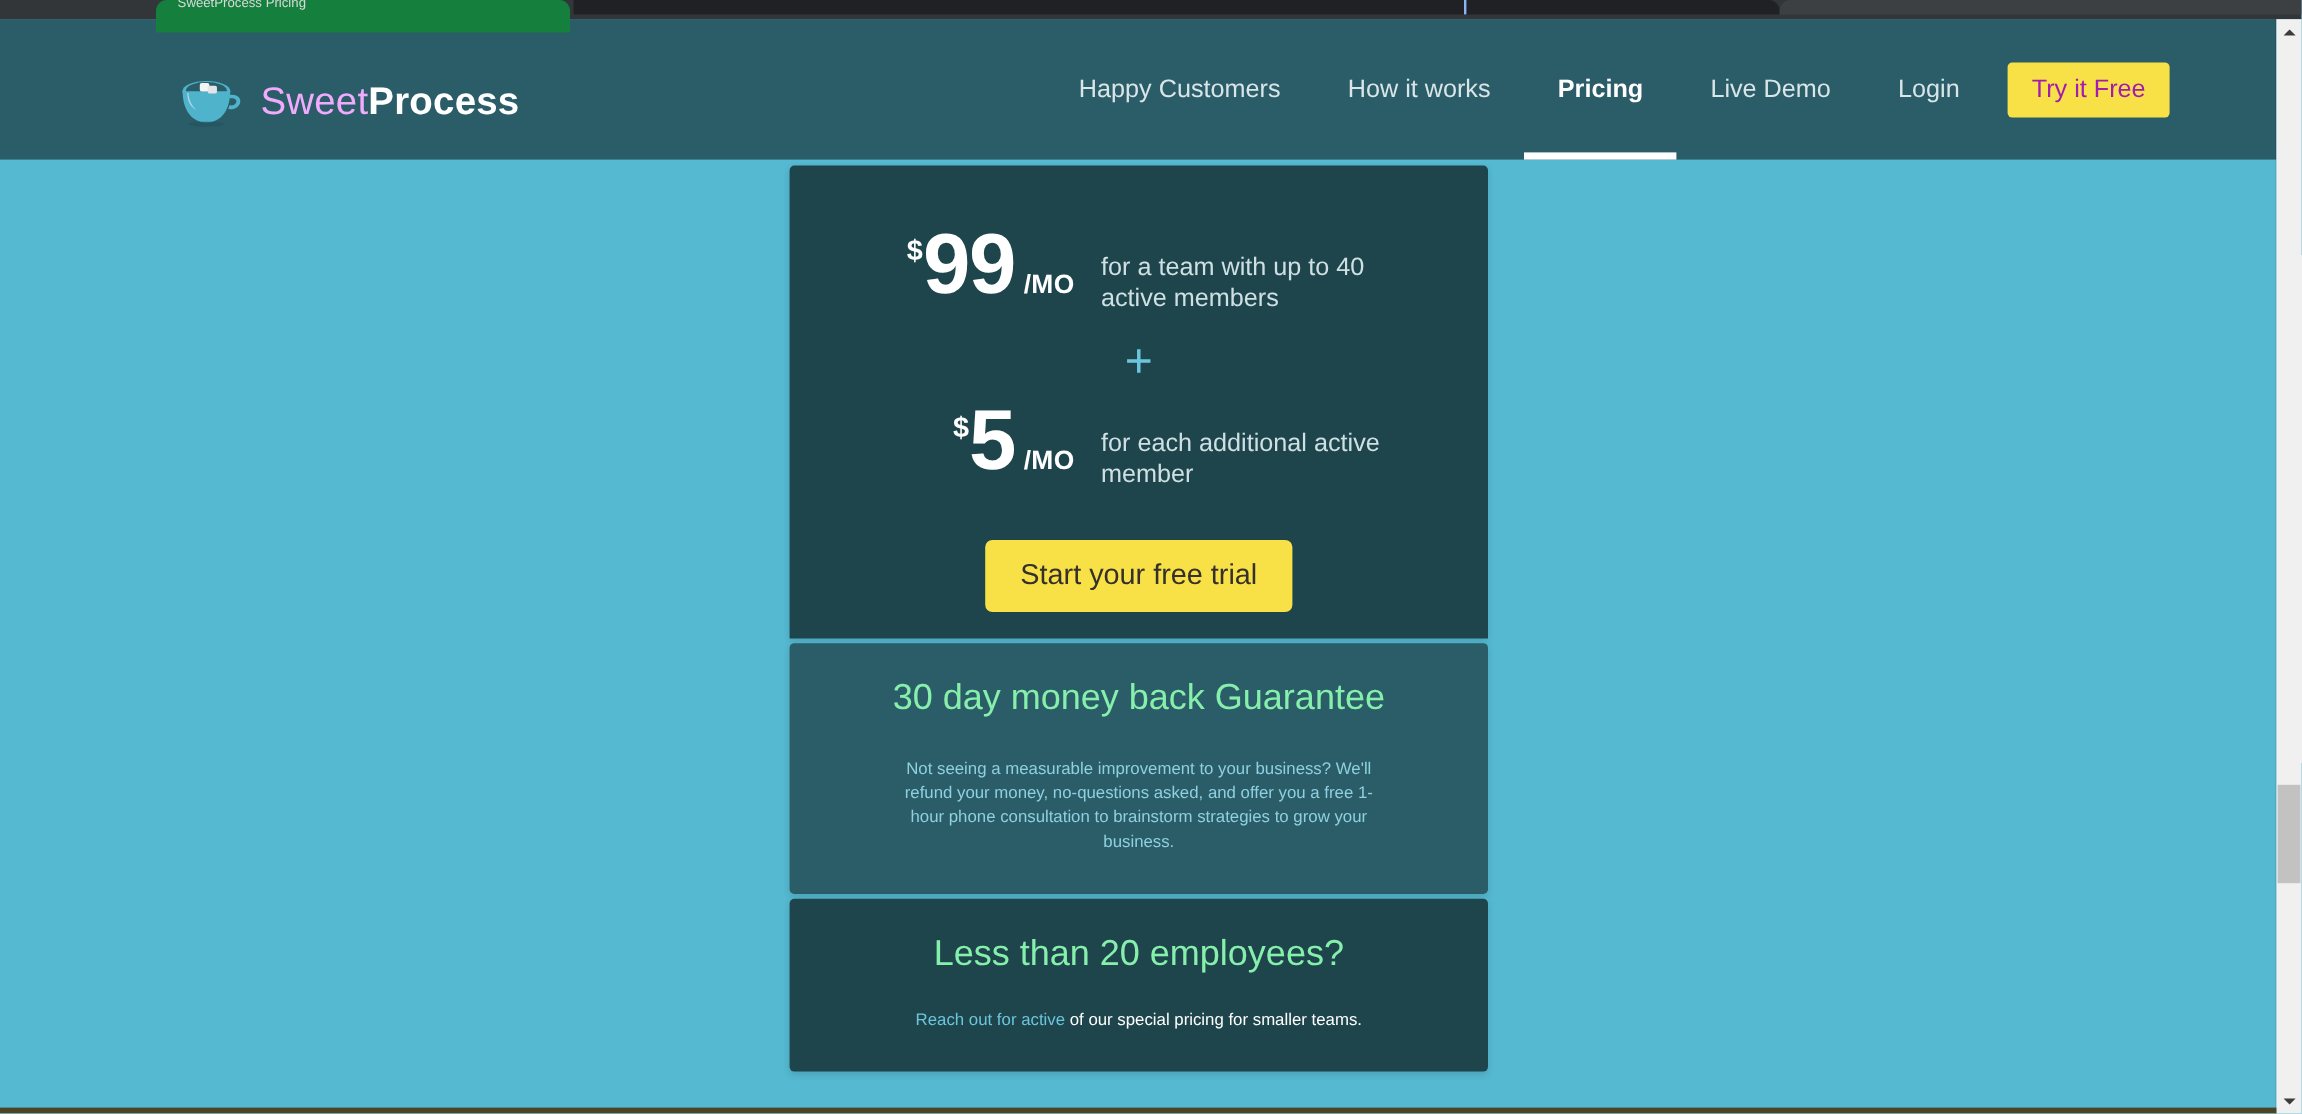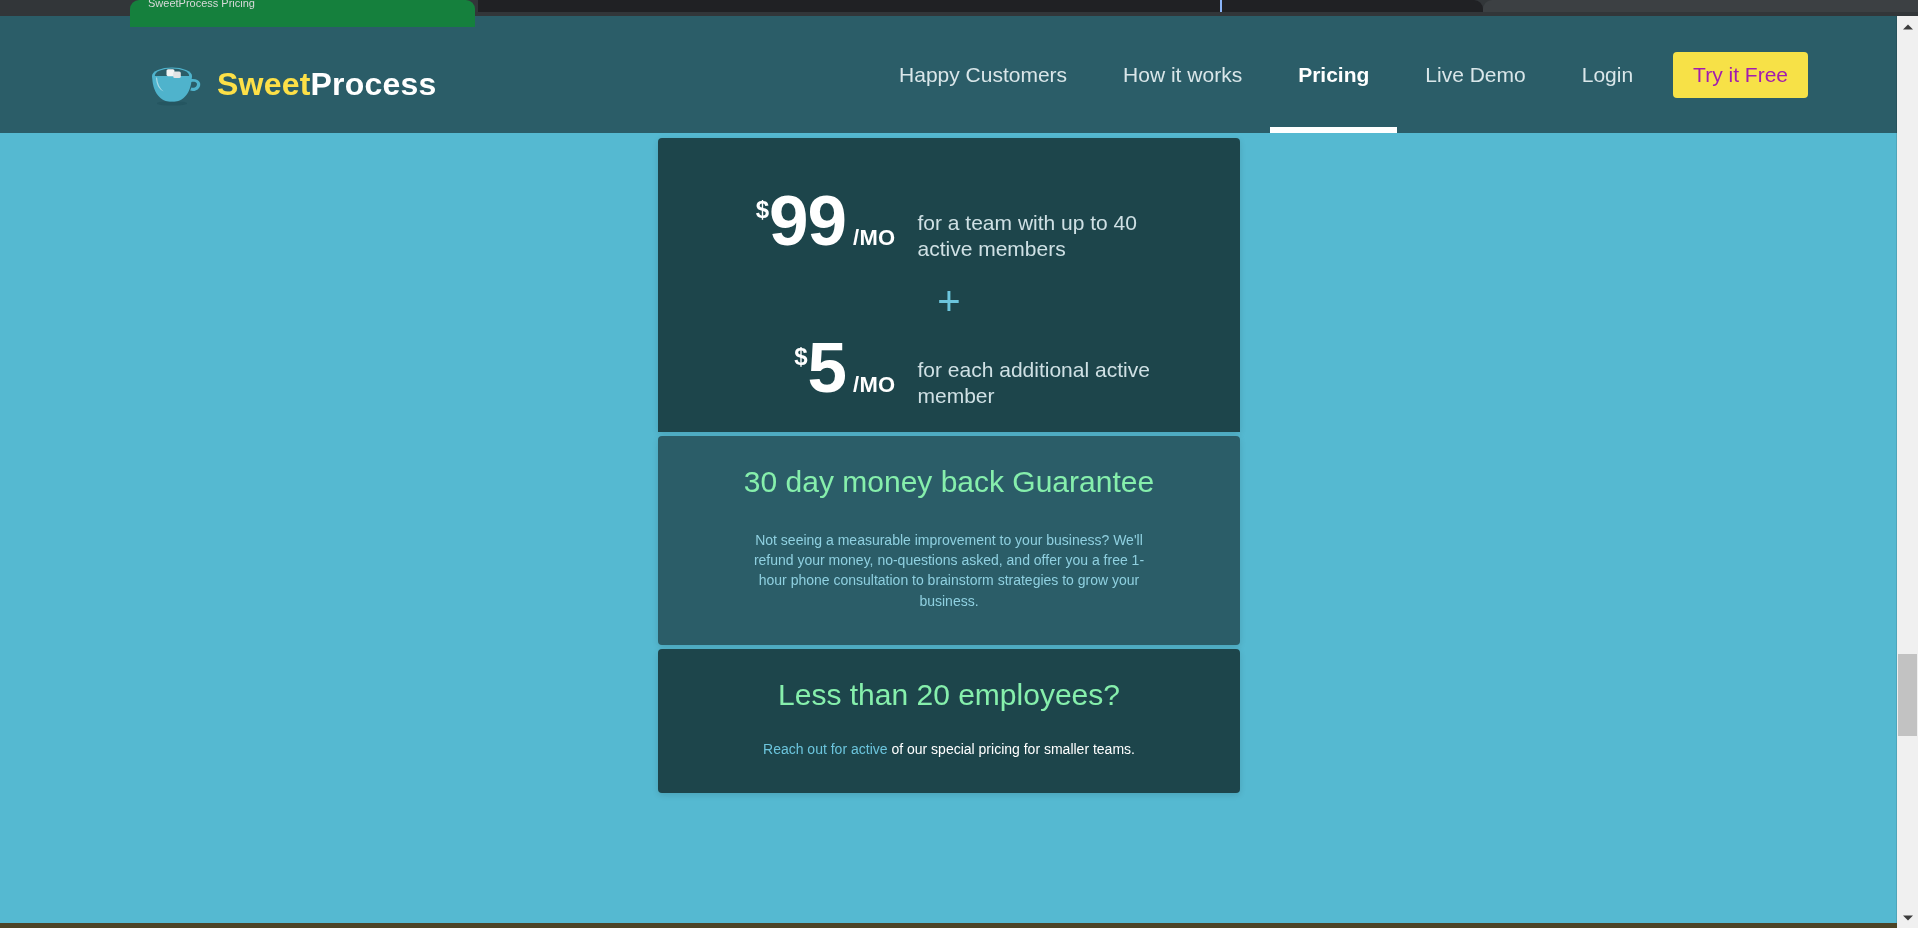--- a/index.html
+++ b/index.html
@@ -92,7 +92,7 @@
     line-height: 1;
     white-space: nowrap;
   }
-  .logo-text .sweet { color: #fde047; font-weight: bold; }
+  .logo-text .sweet { color: #f0abfc; }
   .logo-text .process { color: #ffffff; font-weight: bold; }
 
   .nav {

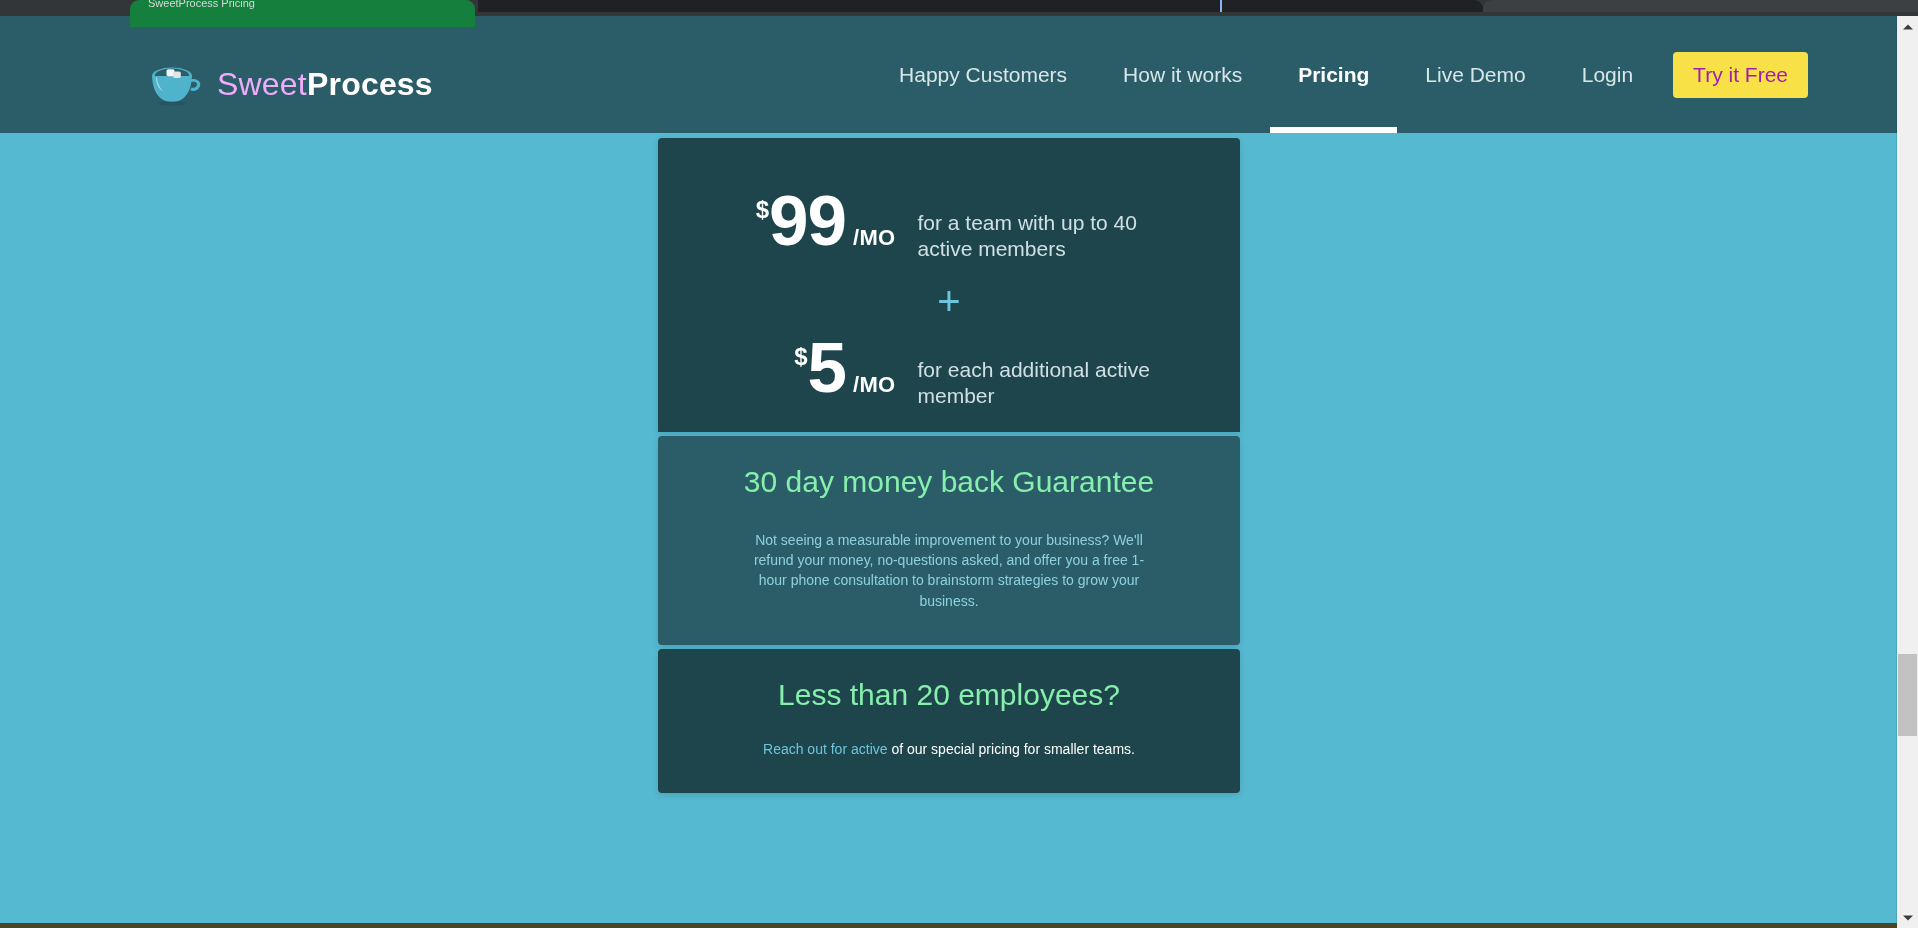--- a/index.html
+++ b/index.html
@@ -367,6 +367,9 @@
         <div class="price-note">for each additional active member</div>
       </div>
 
+      <div class="cta-wrap">
+        <button class="cta-btn">Start your free trial</button>
+      </div>
     </div>
 
     <div class="panel-guarantee">

